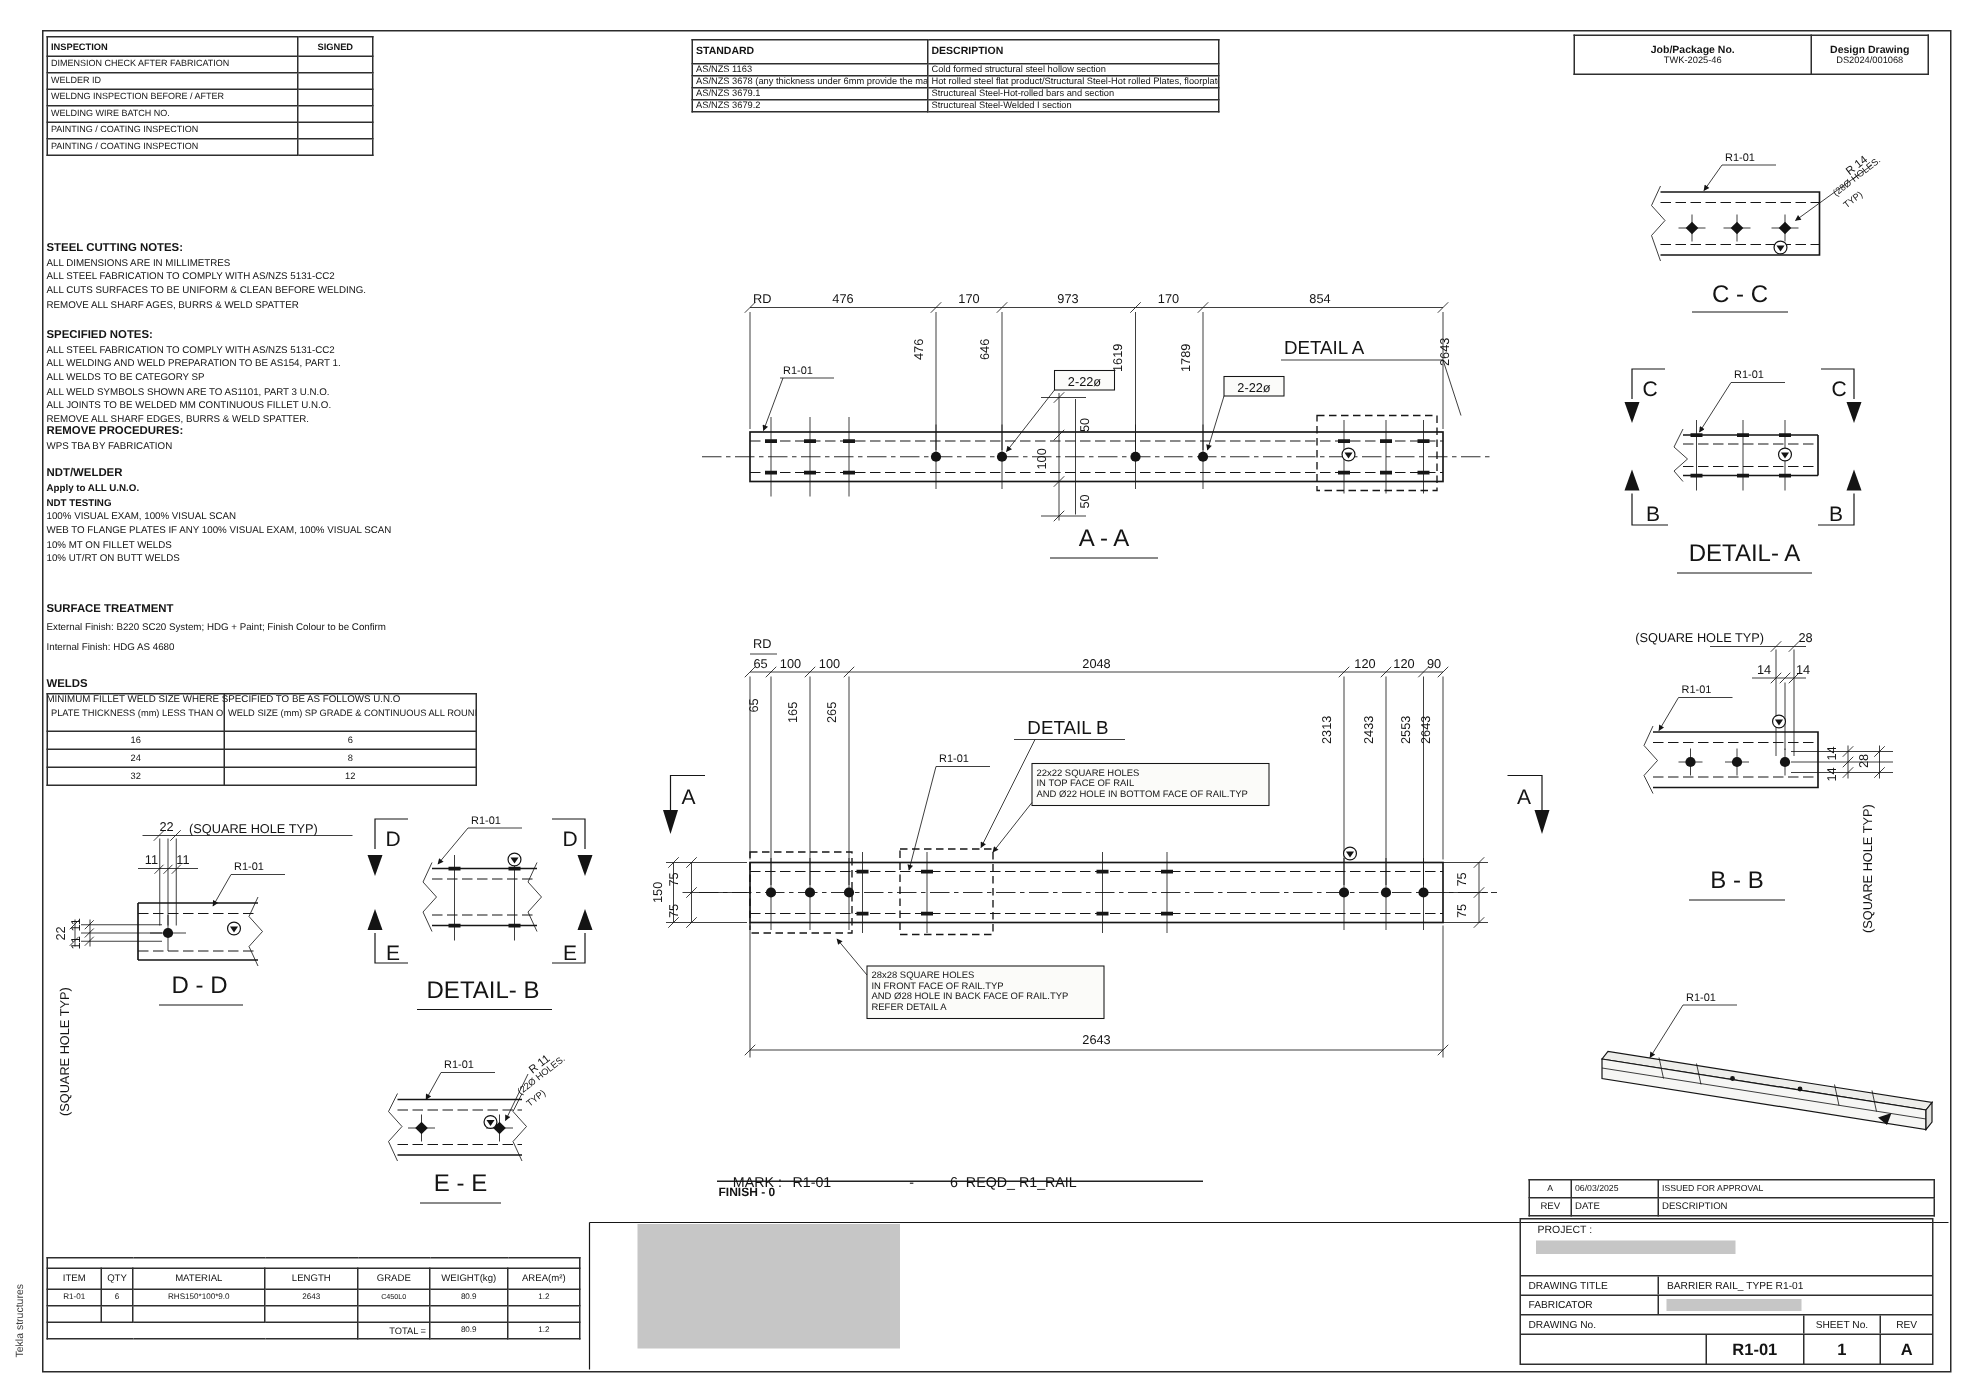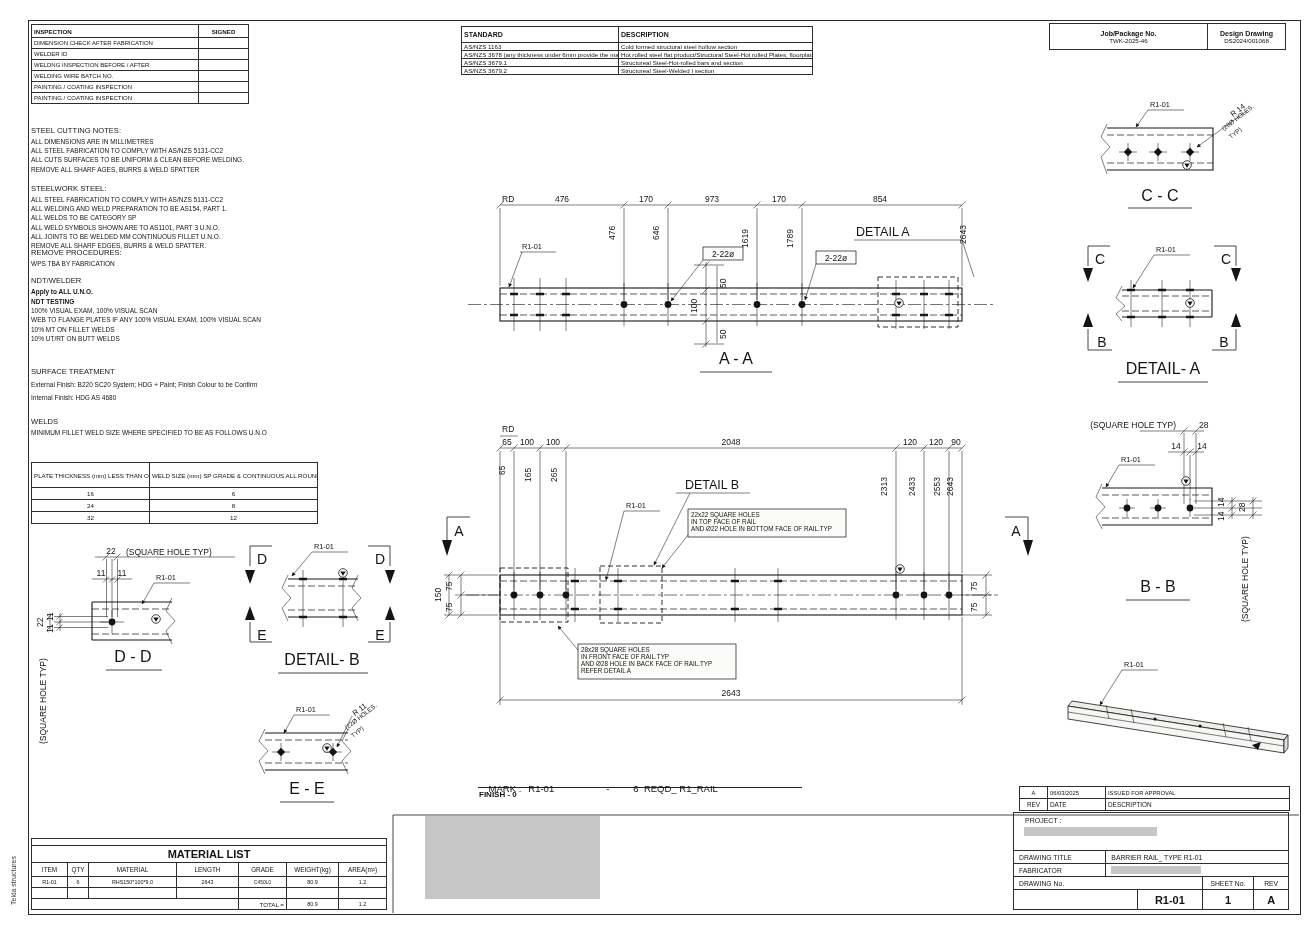--- a/index.html
+++ b/index.html
@@ -28,7 +28,7 @@
   .jobbox .lab{font-weight:bold;font-size:7px;}
   .jobbox td{height:25px;vertical-align:middle;}
   
-  .nb-title{font-size:7.6px;font-weight:normal;line-height:11px;margin-bottom:1px;white-space:nowrap;}
+  .nb-title{font-size:7.6px;font-weight:bold;line-height:11px;margin-bottom:1px;white-space:nowrap;margin-top:34px;}
   .nb-sub{font-size:6.5px;font-weight:bold;line-height:9.6px;white-space:nowrap;}
   .nb-line{font-size:6.5px;line-height:9.2px;white-space:nowrap;}
   .nb-line.sp{line-height:13px;}

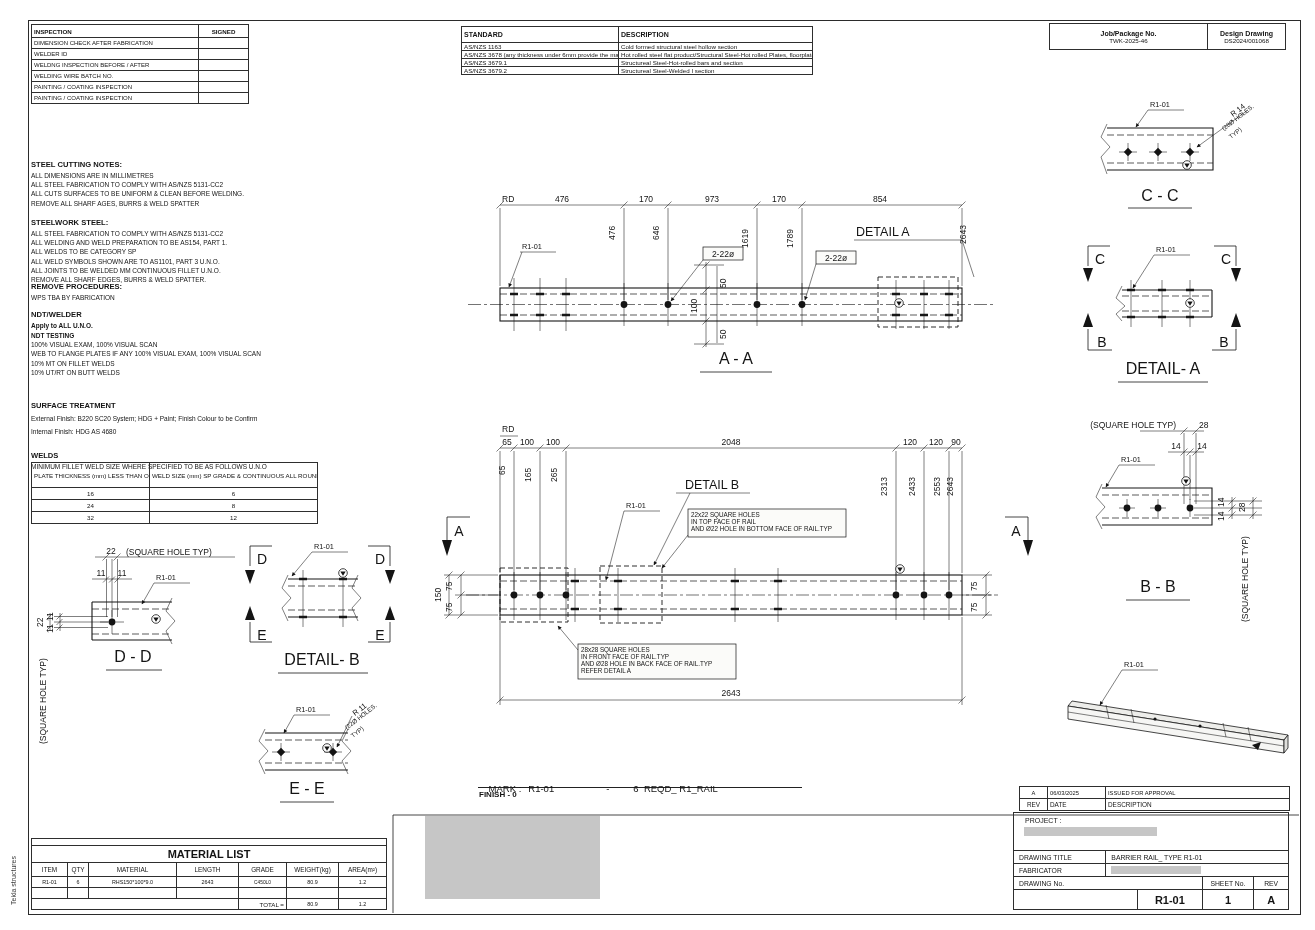--- a/index.html
+++ b/index.html
@@ -177,7 +177,7 @@
     <div class="nb-line">REMOVE ALL SHARF AGES, BURRS &amp; WELD SPATTER</div>
   </div>
   <div class="abs" style="left:31px;top:183px">
-    <div class="nb-title">STEELWORK STEEL:</div>
+    <div class="nb-title">SPECIFIED NOTES:</div>
     <div class="nb-line">ALL STEEL FABRICATION TO COMPLY WITH AS/NZS 5131-CC2</div>
     <div class="nb-line">ALL WELDING AND WELD PREPARATION TO BE AS154, PART 1.</div>
     <div class="nb-line">ALL WELDS TO BE CATEGORY SP</div>

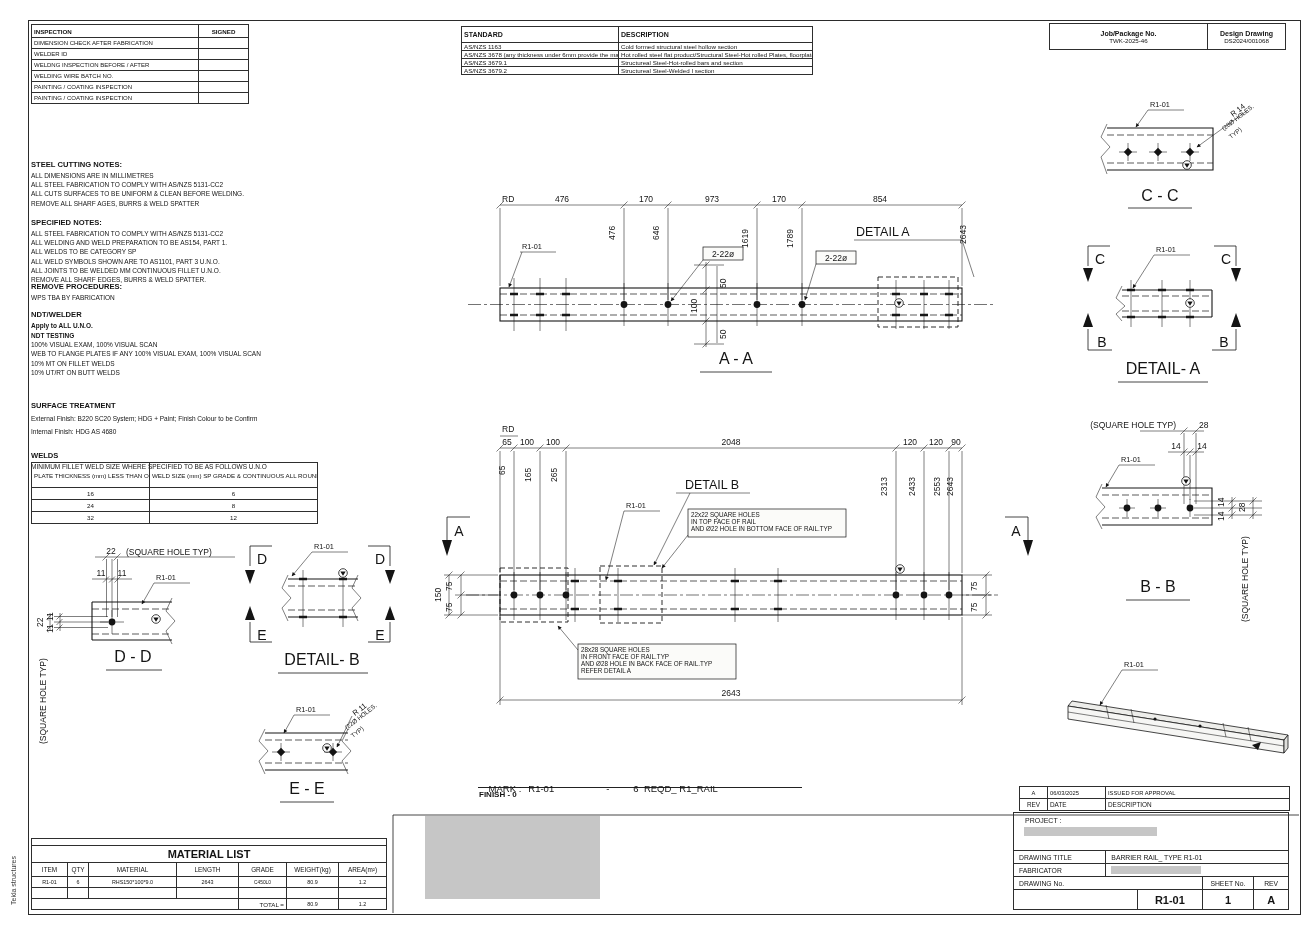--- a/index.html
+++ b/index.html
@@ -593,9 +593,6 @@
           <td colspan="7" style="height:6px"></td>
         </tr>
     <tr>
-          <td colspan="7" class="mtitle">MATERIAL LIST</td>
-        </tr>
-    <tr>
       <th>ITEM</th>
       <th>QTY</th>
       <th>MATERIAL</th>

